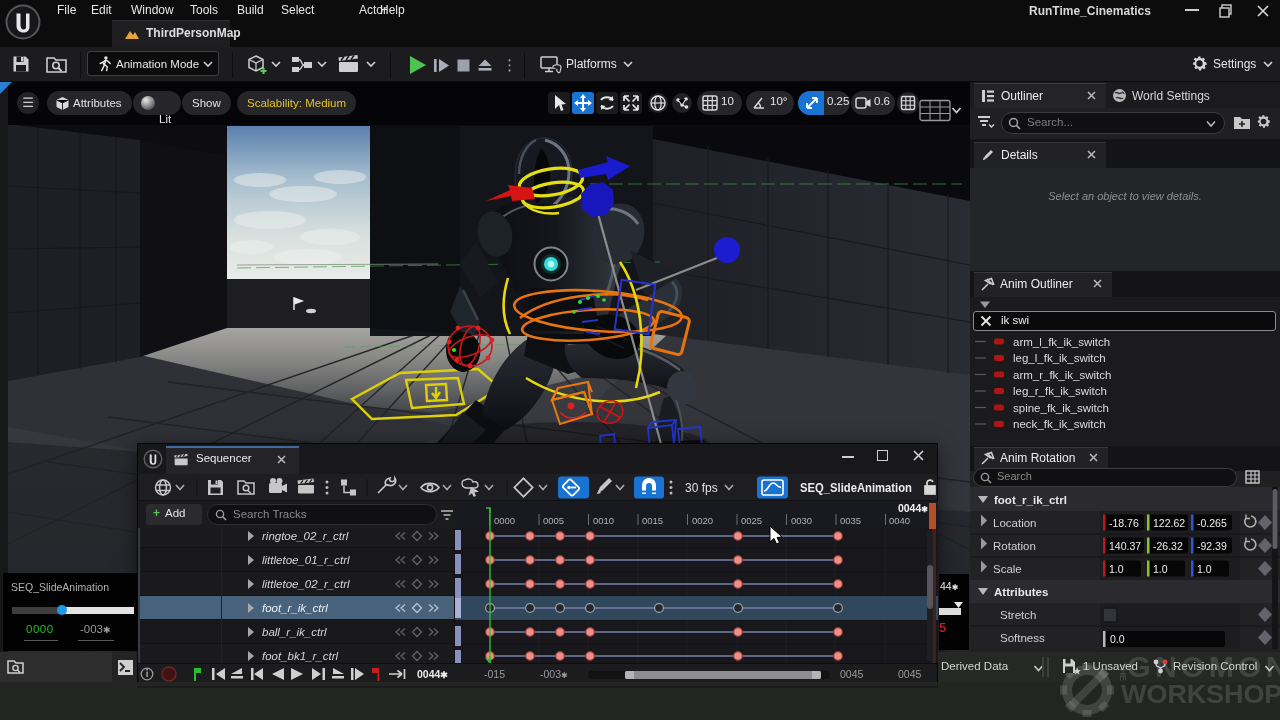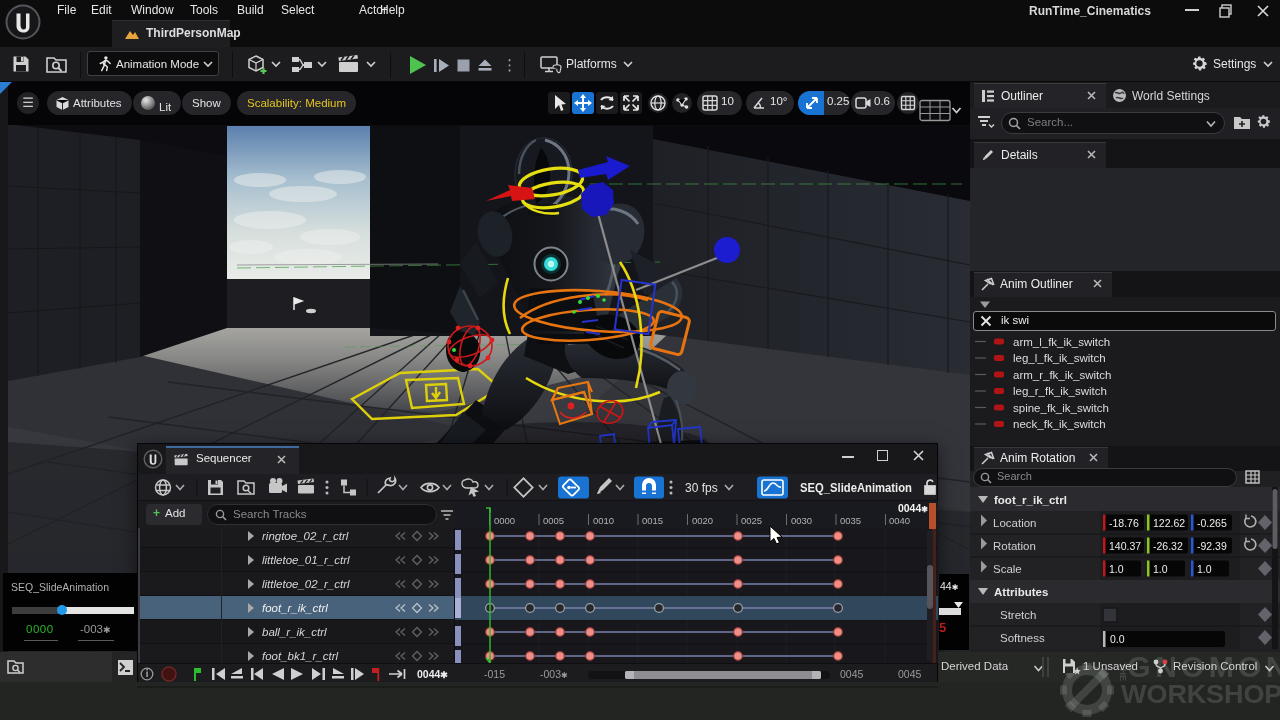--- a/index.html
+++ b/index.html
@@ -378,7 +378,7 @@
       <path d="M7.5 1 L13.5 4 L13.5 11 L7.5 14 L1.5 11 L1.5 4 Z" fill="#d8d8d8"></path>
       <path d="M1.5 4 L7.5 7 L13.5 4 M7.5 7 L7.5 14" stroke="#26262a" stroke-width="1"></path>
     </svg>
-<div class="abs" style="left:133px;top:91px;height:24px;border-radius:12px;background:#26262a;color:#e2e2e2;font-size:11.5px;line-height:24px;padding:4px 10px 0 26px;">Lit</div>
+<div class="abs" style="left:133px;top:91px;height:24px;border-radius:12px;background:#26262a;color:#e2e2e2;font-size:11.5px;line-height:24px;padding:16px 10px 0 26px;">Lit</div>
 <div class="abs" style="left:141px;top:96px;width:14px;height:14px;border-radius:7px;background:radial-gradient(circle at 35% 30%, #e8e8e8, #9a9a9a 40%, #3a3a3a 90%);"></div>
 <div class="abs" style="left:182px;top:91px;height:24px;border-radius:12px;background:#26262a;color:#e2e2e2;font-size:11.5px;line-height:24px;padding:0 10px;">Show</div>
 <div class="abs" style="left:237px;top:91px;height:24px;border-radius:12px;background:#26262a;color:#e5c41e;font-size:11.5px;line-height:24px;padding:0 10px;">Scalability: Medium</div>

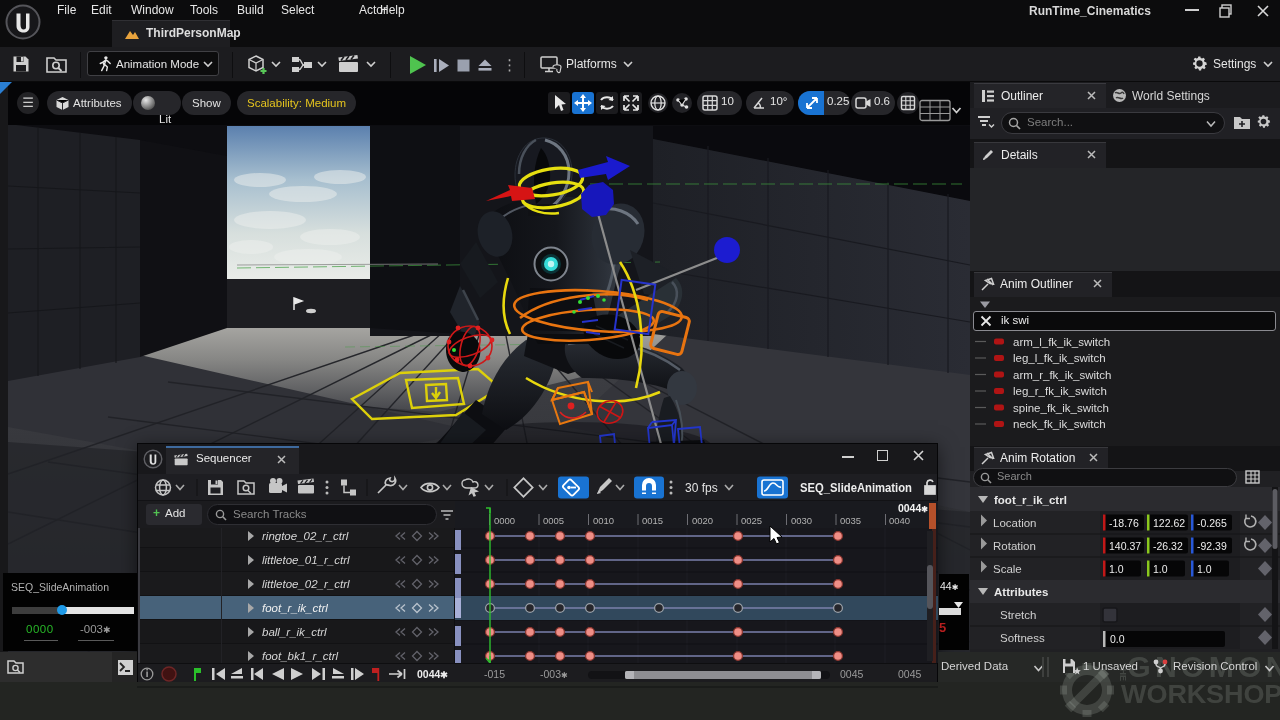--- a/index.html
+++ b/index.html
@@ -505,6 +505,7 @@
     </svg>
 
 <div class="abs" style="left:970px;top:168px;width:310px;height:103px;background:#242528;"></div>
+<div class="abs" style="left:970px;top:190px;width:310px;text-align:center;font-size:11px;font-style:italic;color:#8f8f8f;">Select an object to view details.</div>
 
 <div class="abs" style="left:970px;top:271px;width:310px;height:26px;background:#141416;"></div>
 <div class="abs" style="left:974px;top:272px;width:138px;height:25px;background:#222226;border-top:1px solid #38383c;"></div>

